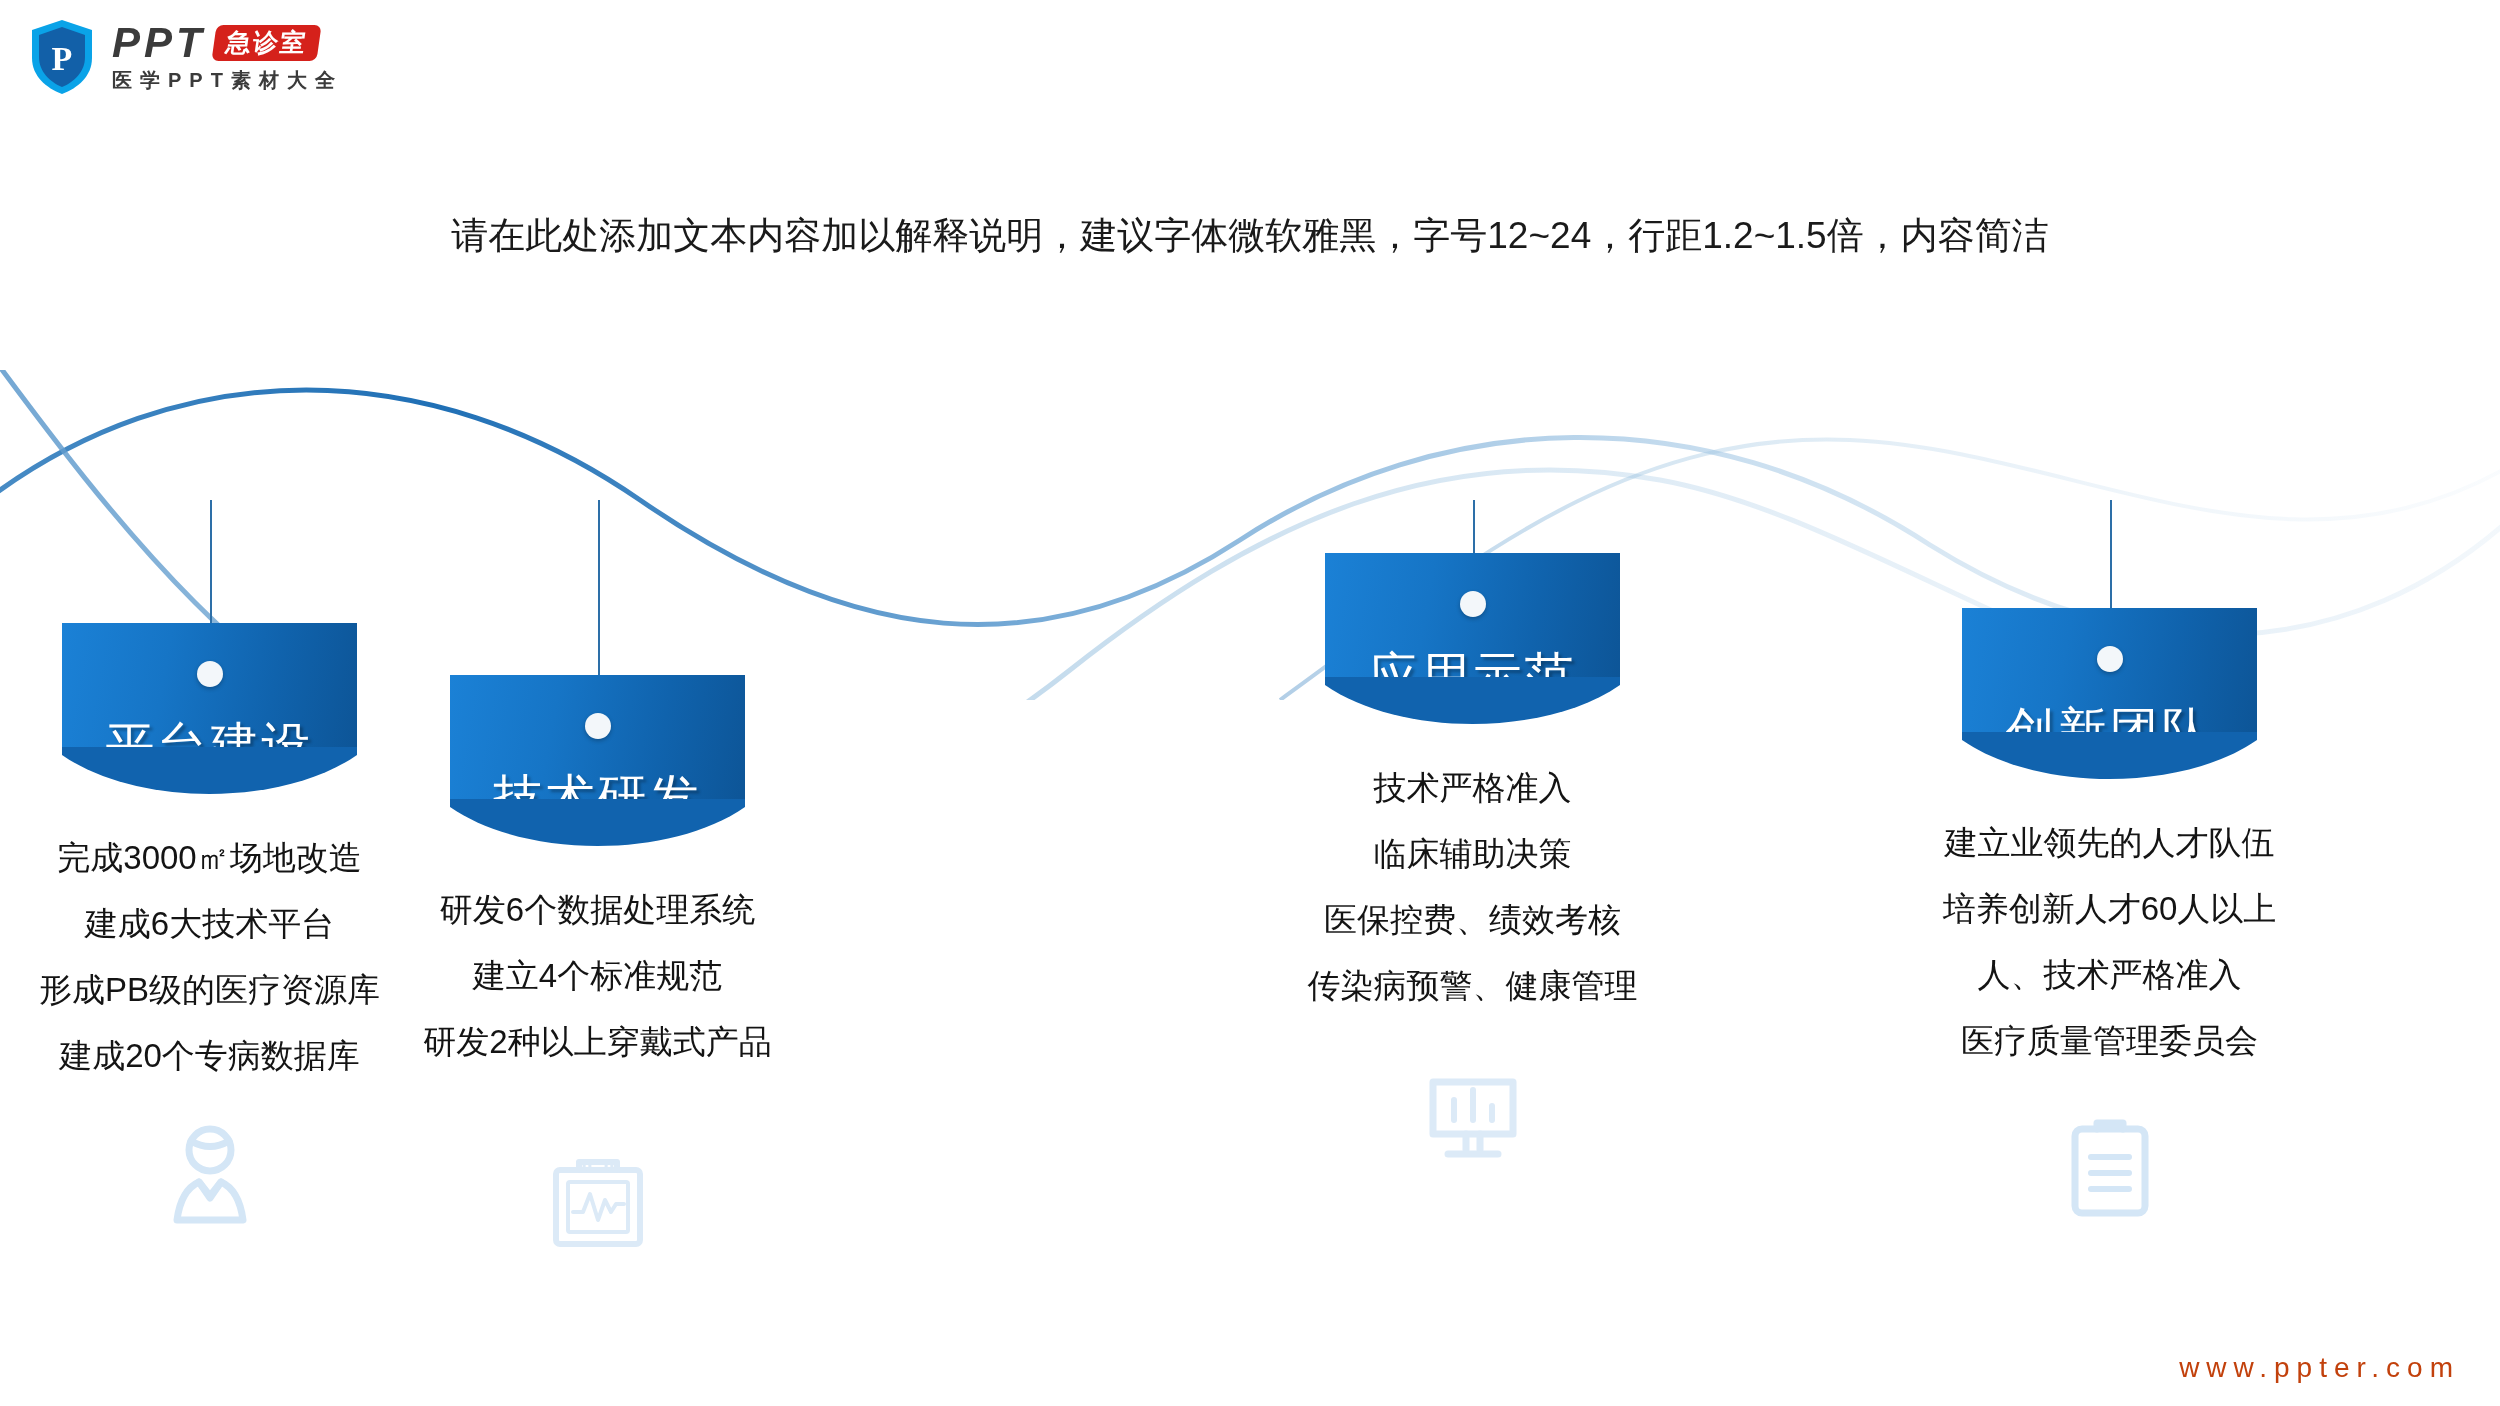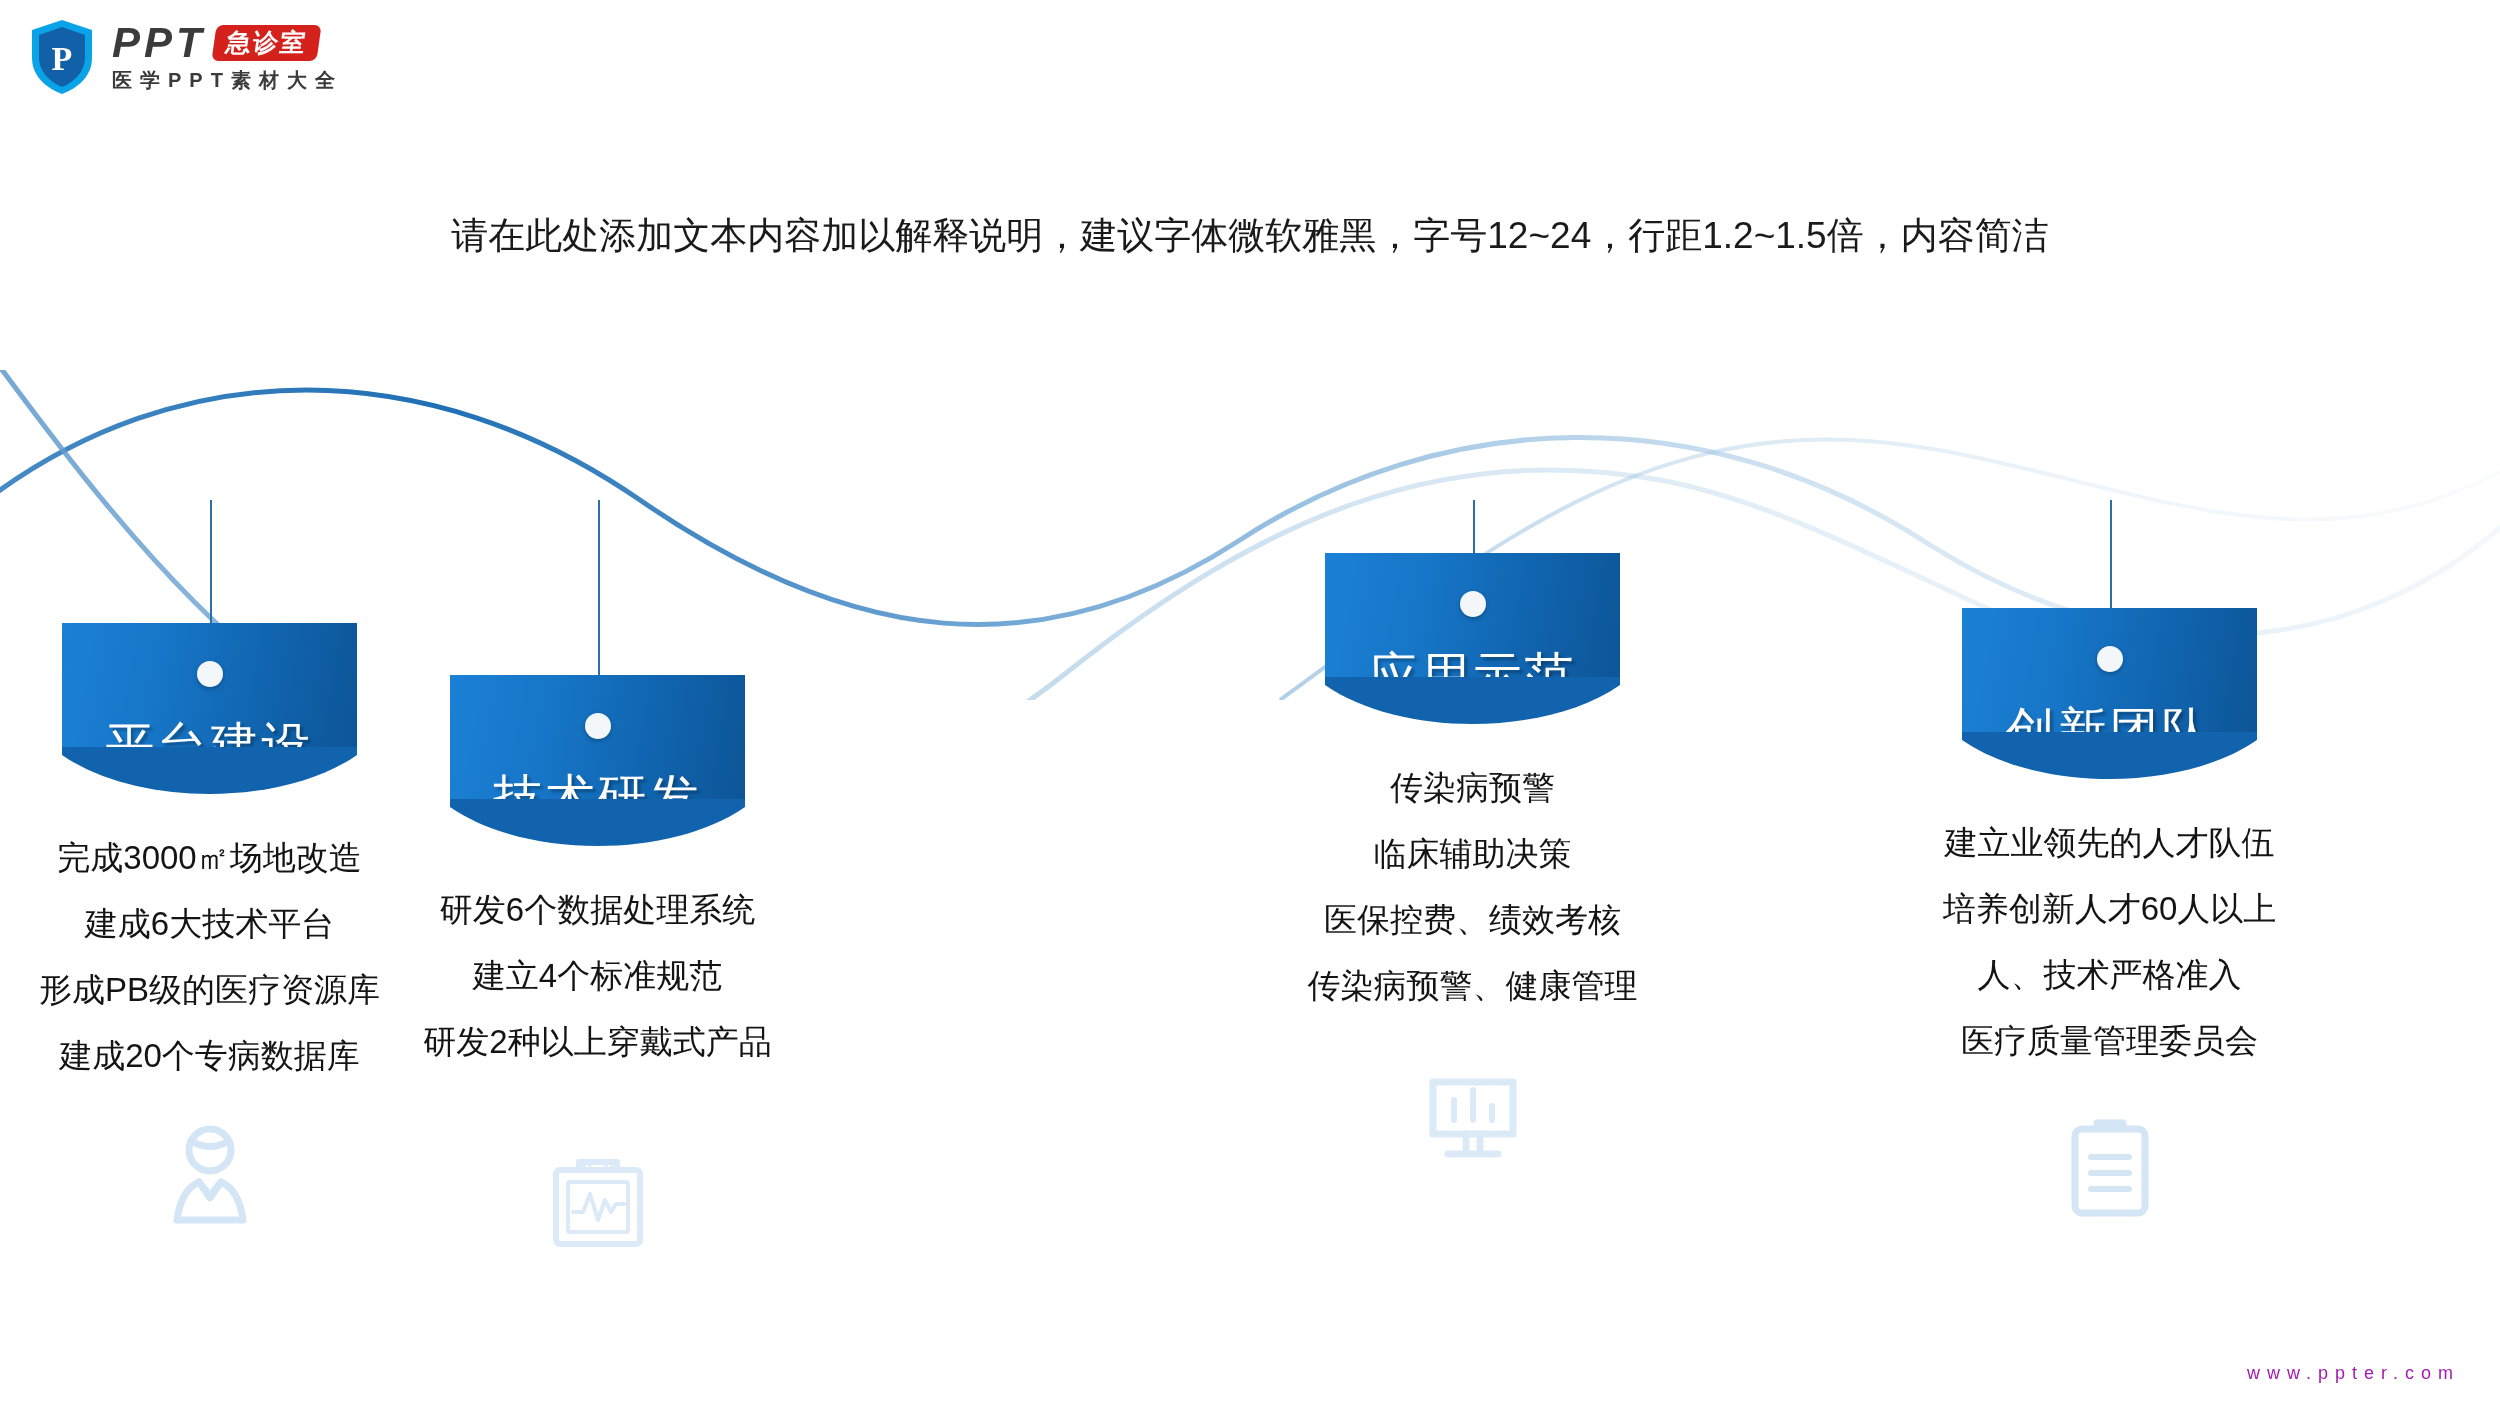--- a/index.html
+++ b/index.html
@@ -324,7 +324,7 @@
       </div>
     </div>
     <div class="card-body">
-      <p>传染病预警</p>
+      <p>技术严格准入</p>
       <p>临床辅助决策</p>
       <p>医保控费、绩效考核</p>
       <p>传染病预警、健康管理</p>

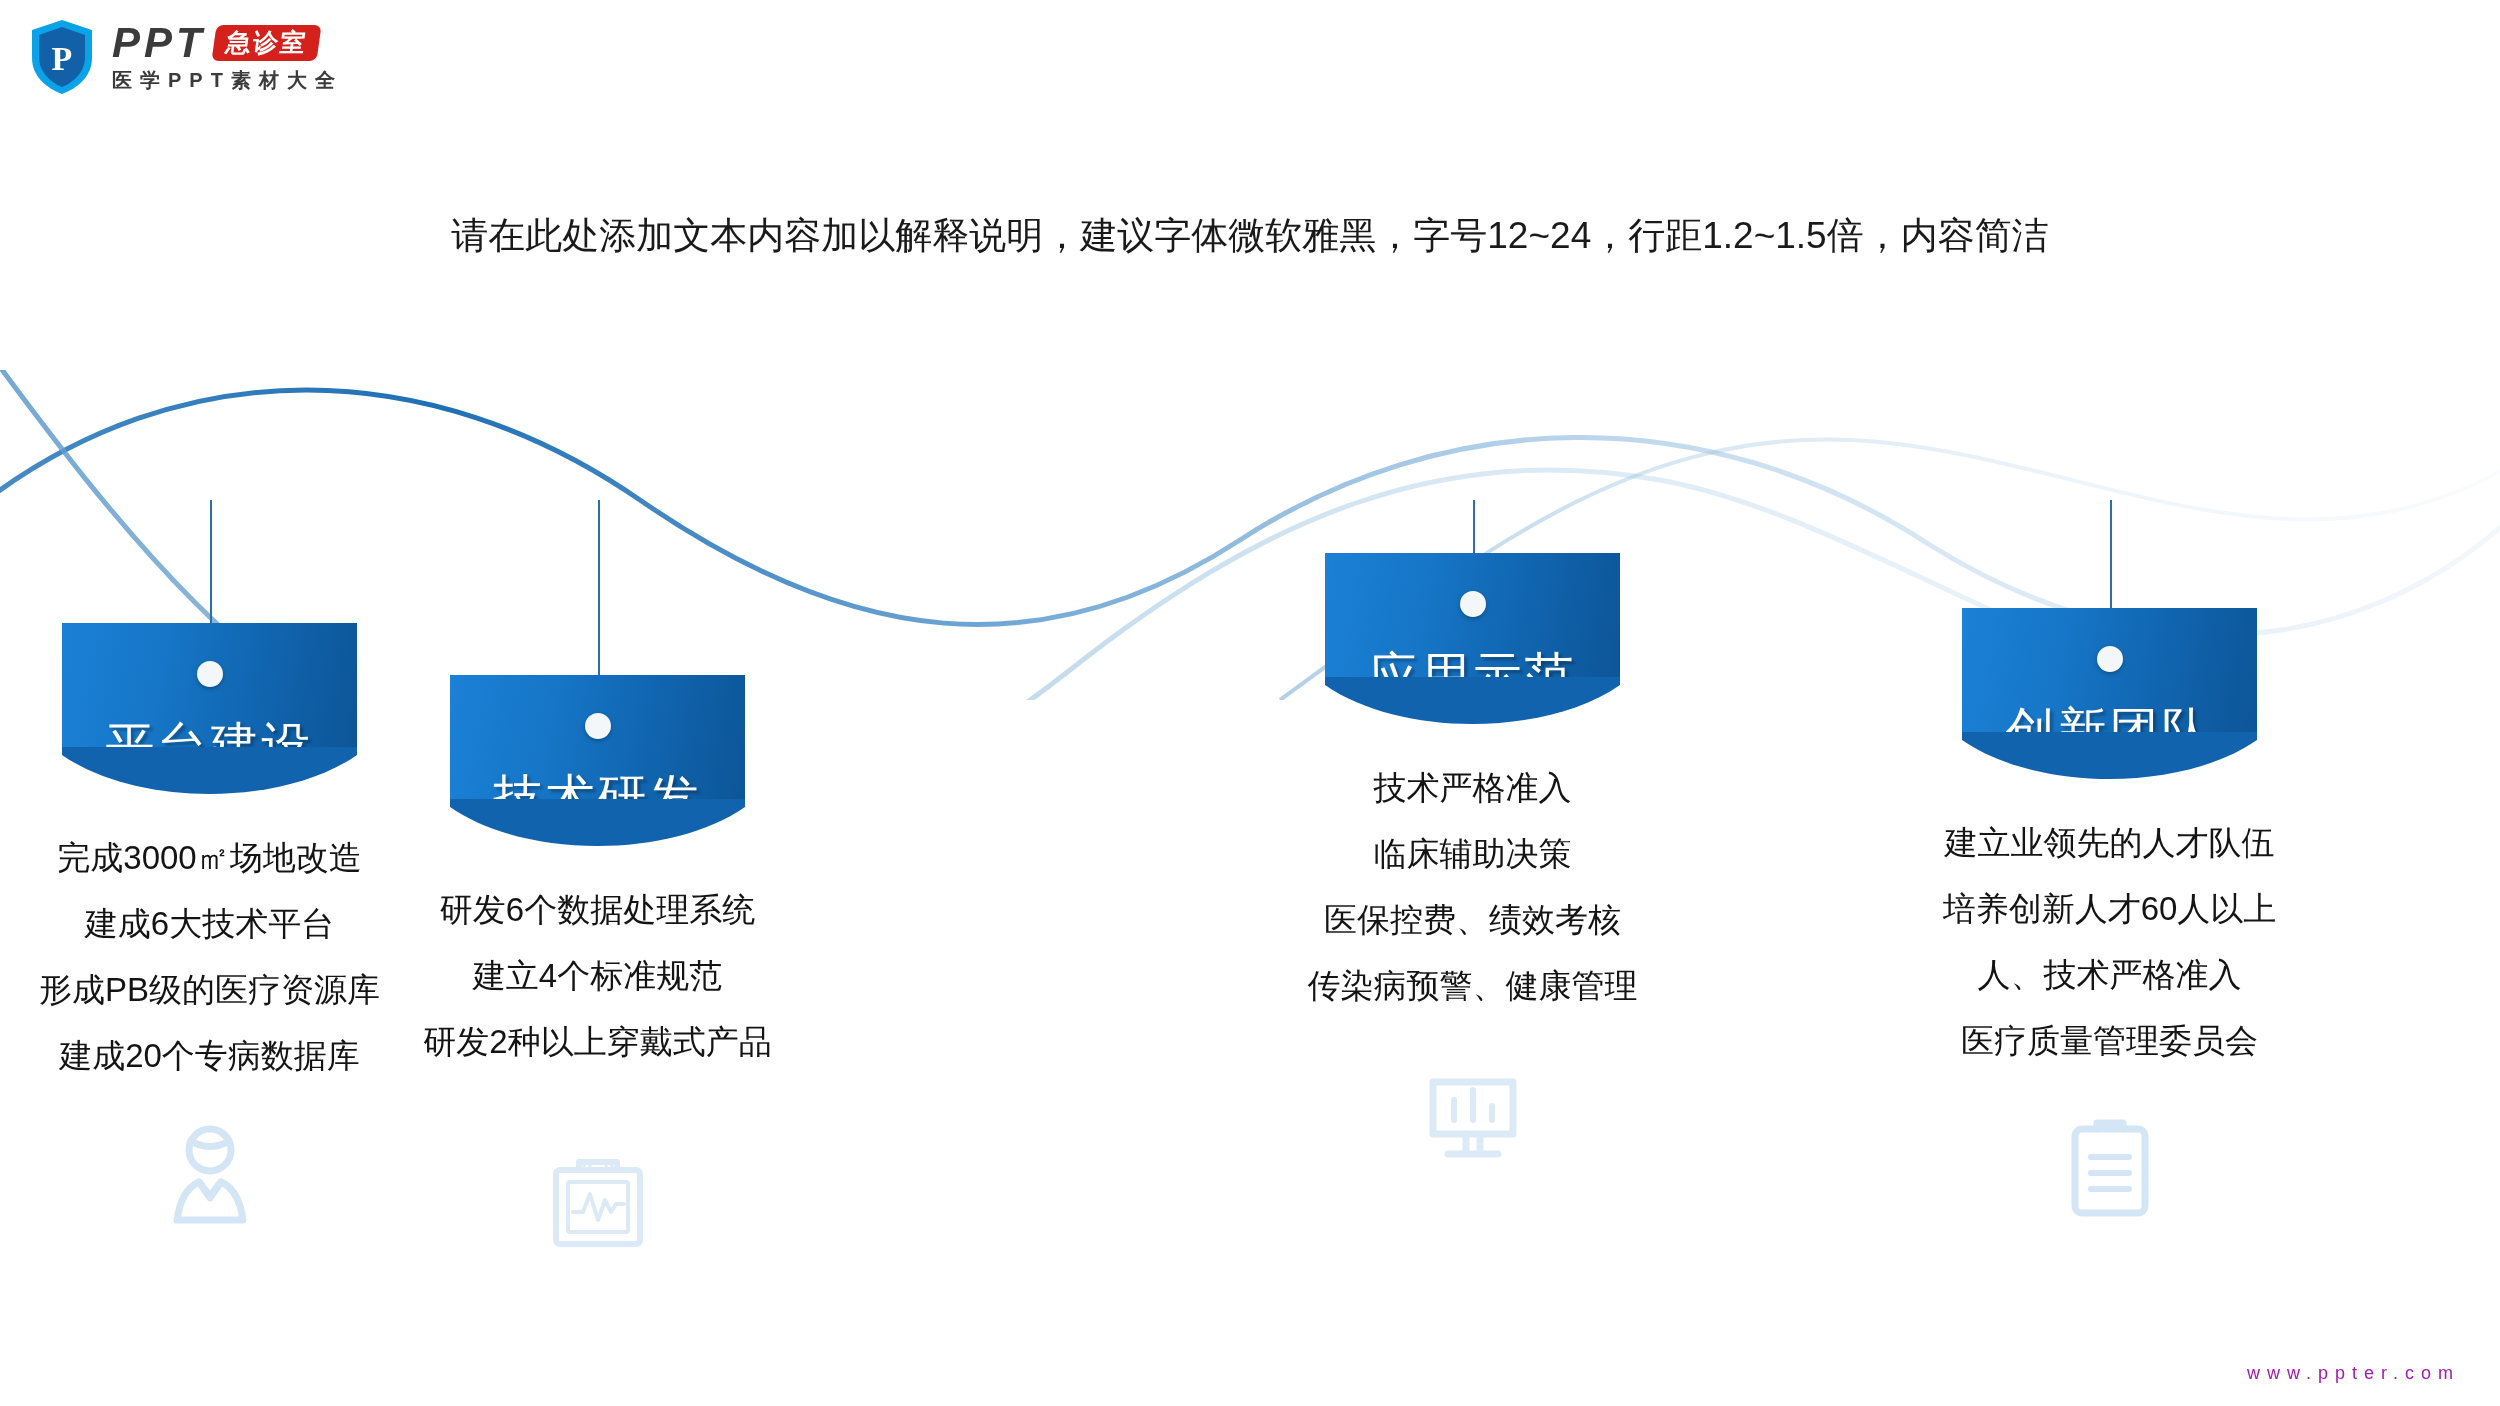--- a/index.html
+++ b/index.html
@@ -190,9 +190,9 @@
     position: absolute;
     right: 40px;
     bottom: 22px;
-    font-size: 18px;
+    font-size: 28px;
     letter-spacing: 7px;
-    color: #a21caf;
+    color: #c2410c;
   }
 </style>
 </head>

